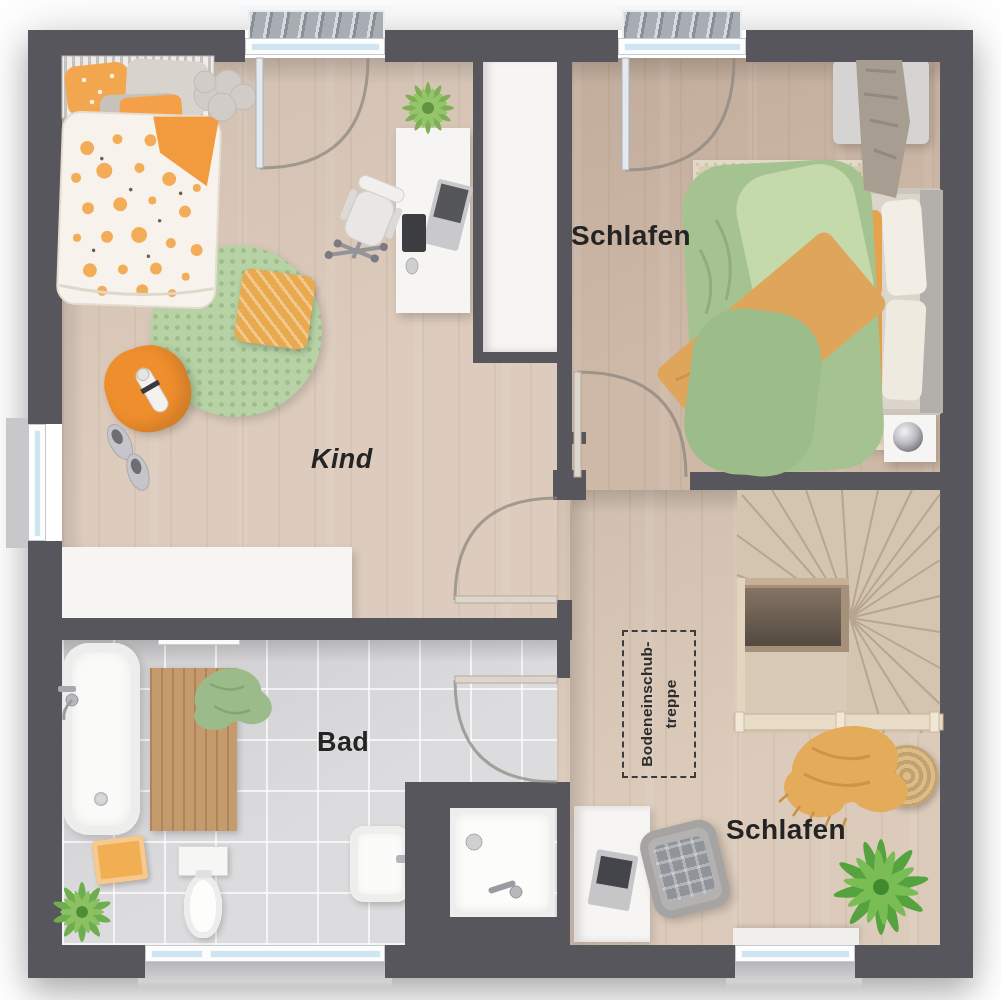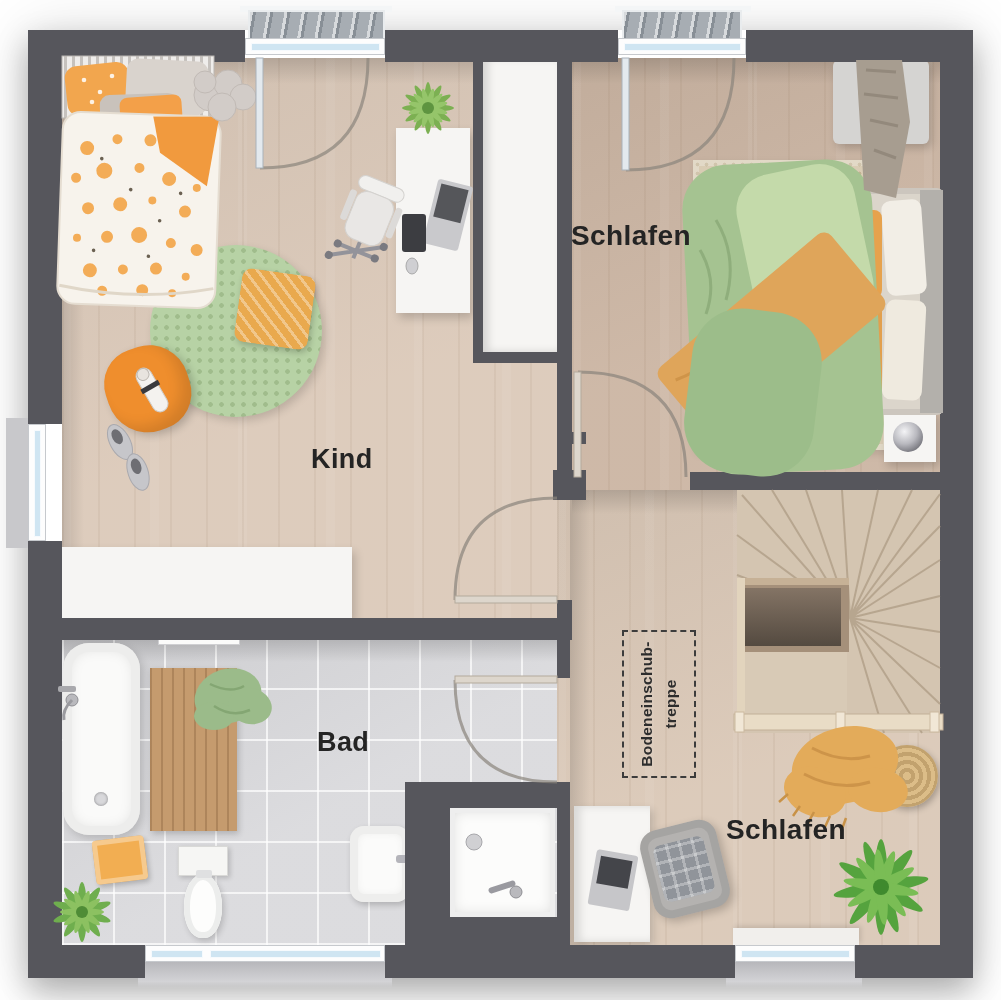--- a/index.html
+++ b/index.html
@@ -396,7 +396,7 @@
     <rect x="574" y="372" width="7" height="105" fill="#ddd6cc" stroke="#b3aa9c"></rect>
   </svg>
 
-  <div class="label" style="left:311px;top:444px;">Kind</div>
+  <div class="label" style="left:311px;top:444px;font-style:italic;">Kind</div>
   <div class="label" style="left:571px;top:220px;font-size:28px;">Schlafen</div>
   <div class="label" style="left:317px;top:727px;">Bad</div>
   <div class="label" style="left:726px;top:814px;font-size:28px;">Schlafen</div>

